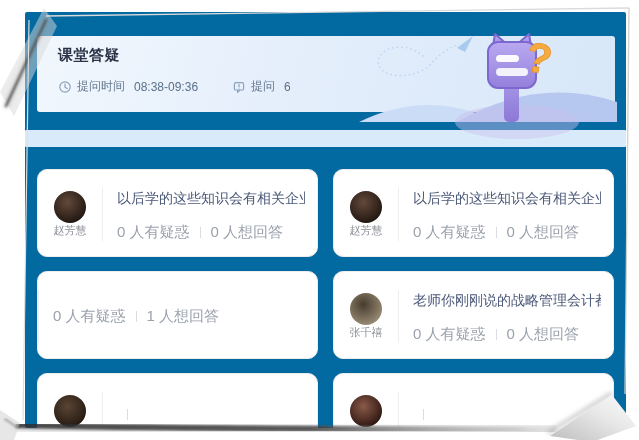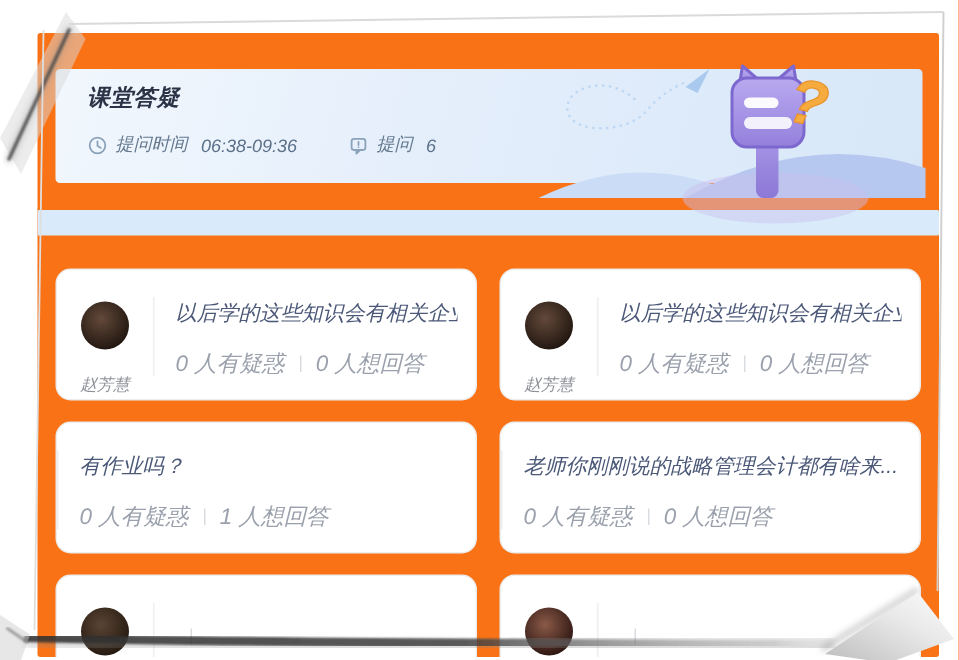--- a/index.html
+++ b/index.html
@@ -11,8 +11,8 @@
   }
   
   .sheet{
-    position:absolute;left:25px;top:22px;width:601px;height:416px;
-    background:#f97316;overflow:hidden;border-radius:2px;font-style:italic;
+    position:absolute;left:25px;top:12px;width:601px;height:416px;
+    background:#0369a1;overflow:hidden;border-radius:2px;
   }
   
   .band{

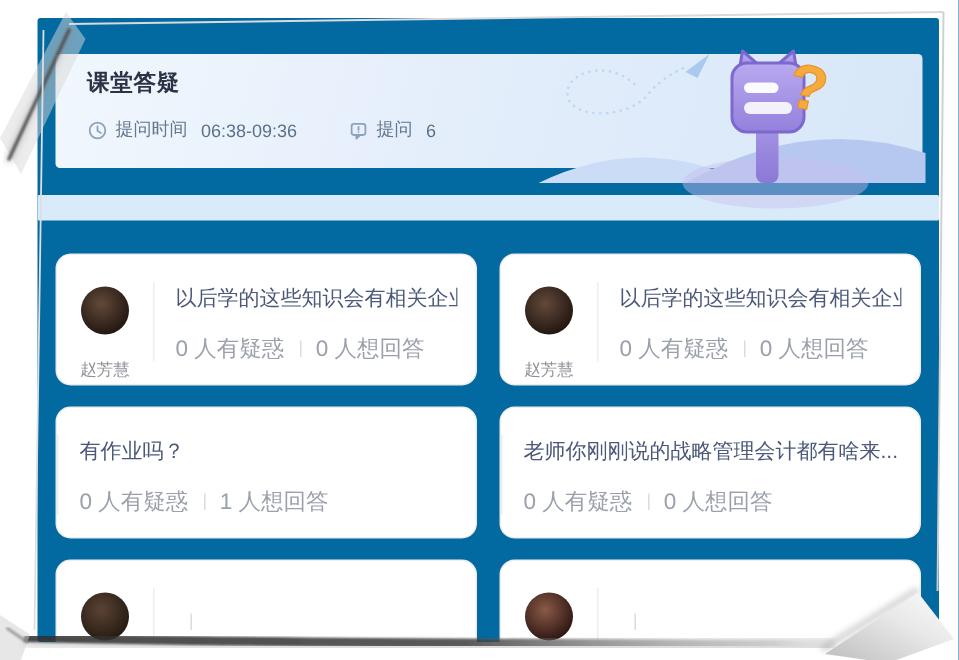--- a/index.html
+++ b/index.html
@@ -70,7 +70,7 @@
           <path d="M7 4.2 V7.2 L9.2 8.6" fill="none" stroke="#8ba2bb" stroke-width="1.2" stroke-linecap="round"></path>
         </svg>
         <span class="mi-label">提问时间</span>
-        <span class="mi-value">06:38-09:36</span>
+        <span class="mi-value">08:38-09:36</span>
       </div>
       <div class="info-item">
         <svg class="mi" viewBox="0 0 14 14">

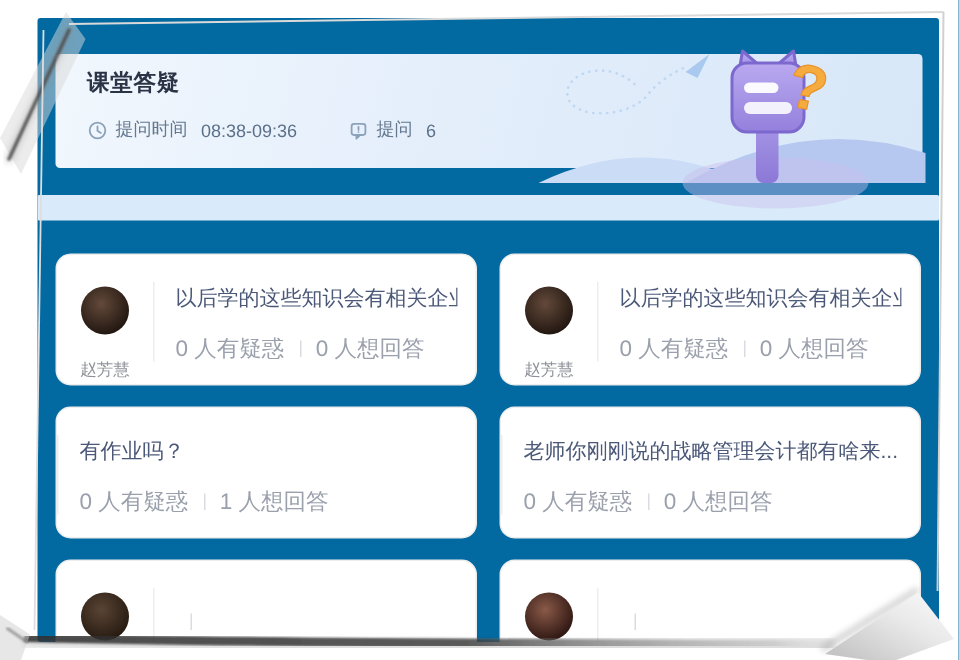--- a/index.html
+++ b/index.html
@@ -43,7 +43,7 @@
   }
   .card-left{width:64px;flex:none;display:flex;flex-direction:column;align-items:center;padding-top:21px;}
   .avatar{width:32px;height:32px;border-radius:50%;background:#ccc;flex:none;}
-  .student-name{margin-top:16px;font-size:11px;color:#8e9198;white-space:nowrap;}
+  .student-name{margin-top:0;font-size:11px;color:#8e9198;white-space:nowrap;}
   .vdiv{width:1px;background:#eceef1;margin:18px 0 15px 0;flex:none;}
   .card-right{flex:1;min-width:0;padding:20px 12px 0 14px;}
   .question{

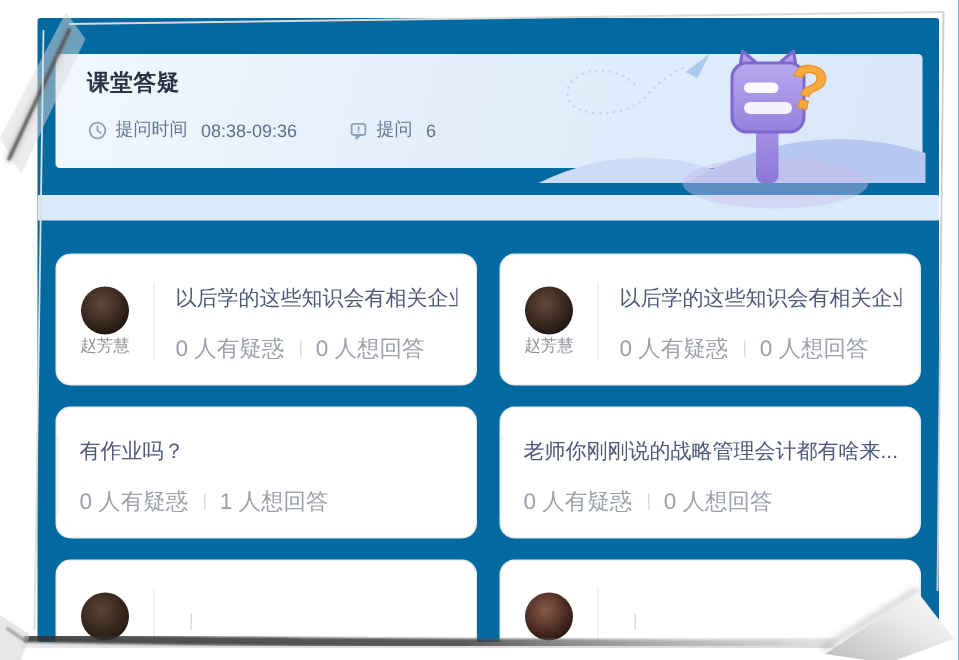--- a/index.html
+++ b/index.html
@@ -158,7 +158,6 @@
     <div class="card">
       <div class="vdiv"></div>
       <div class="card-right">
-        <div class="question">有作业吗？</div>
         <div class="stats">
           <span>0 人有疑惑</span>
           <span class="vbar"></span>

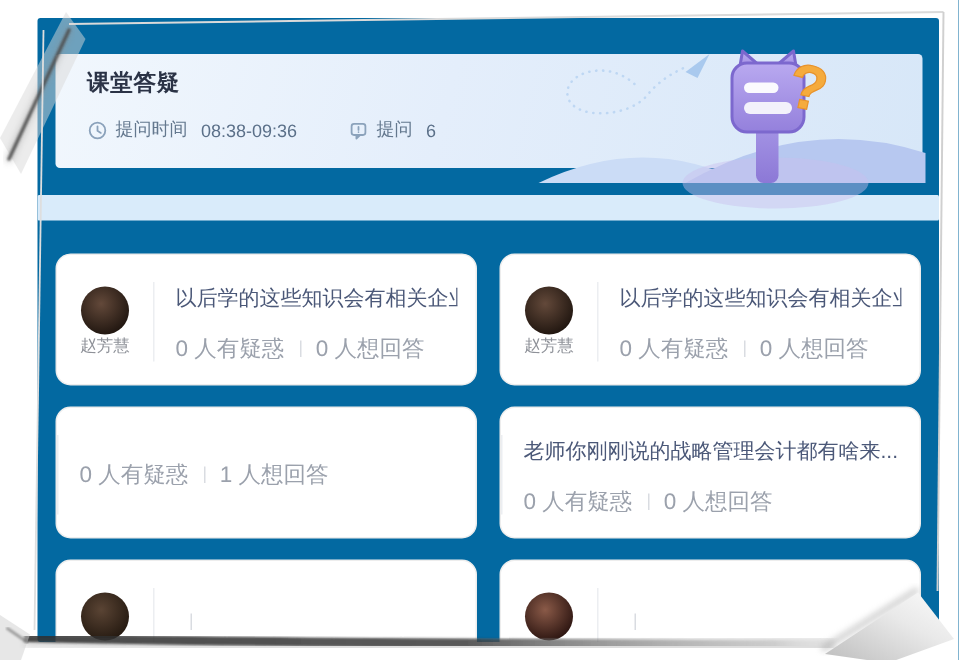--- a/index.html
+++ b/index.html
@@ -167,6 +167,10 @@
     </div>
 
     <div class="card">
+      <div class="card-left">
+        <div class="avatar" style="background: radial-gradient(circle at 42% 36%, rgb(71, 59, 46), rgb(154, 142, 118) 78%);"></div>
+        <div class="student-name">张千禧</div>
+      </div>
       <div class="vdiv"></div>
       <div class="card-right">
         <div class="question">老师你刚刚说的战略管理会计都有啥来...</div>

